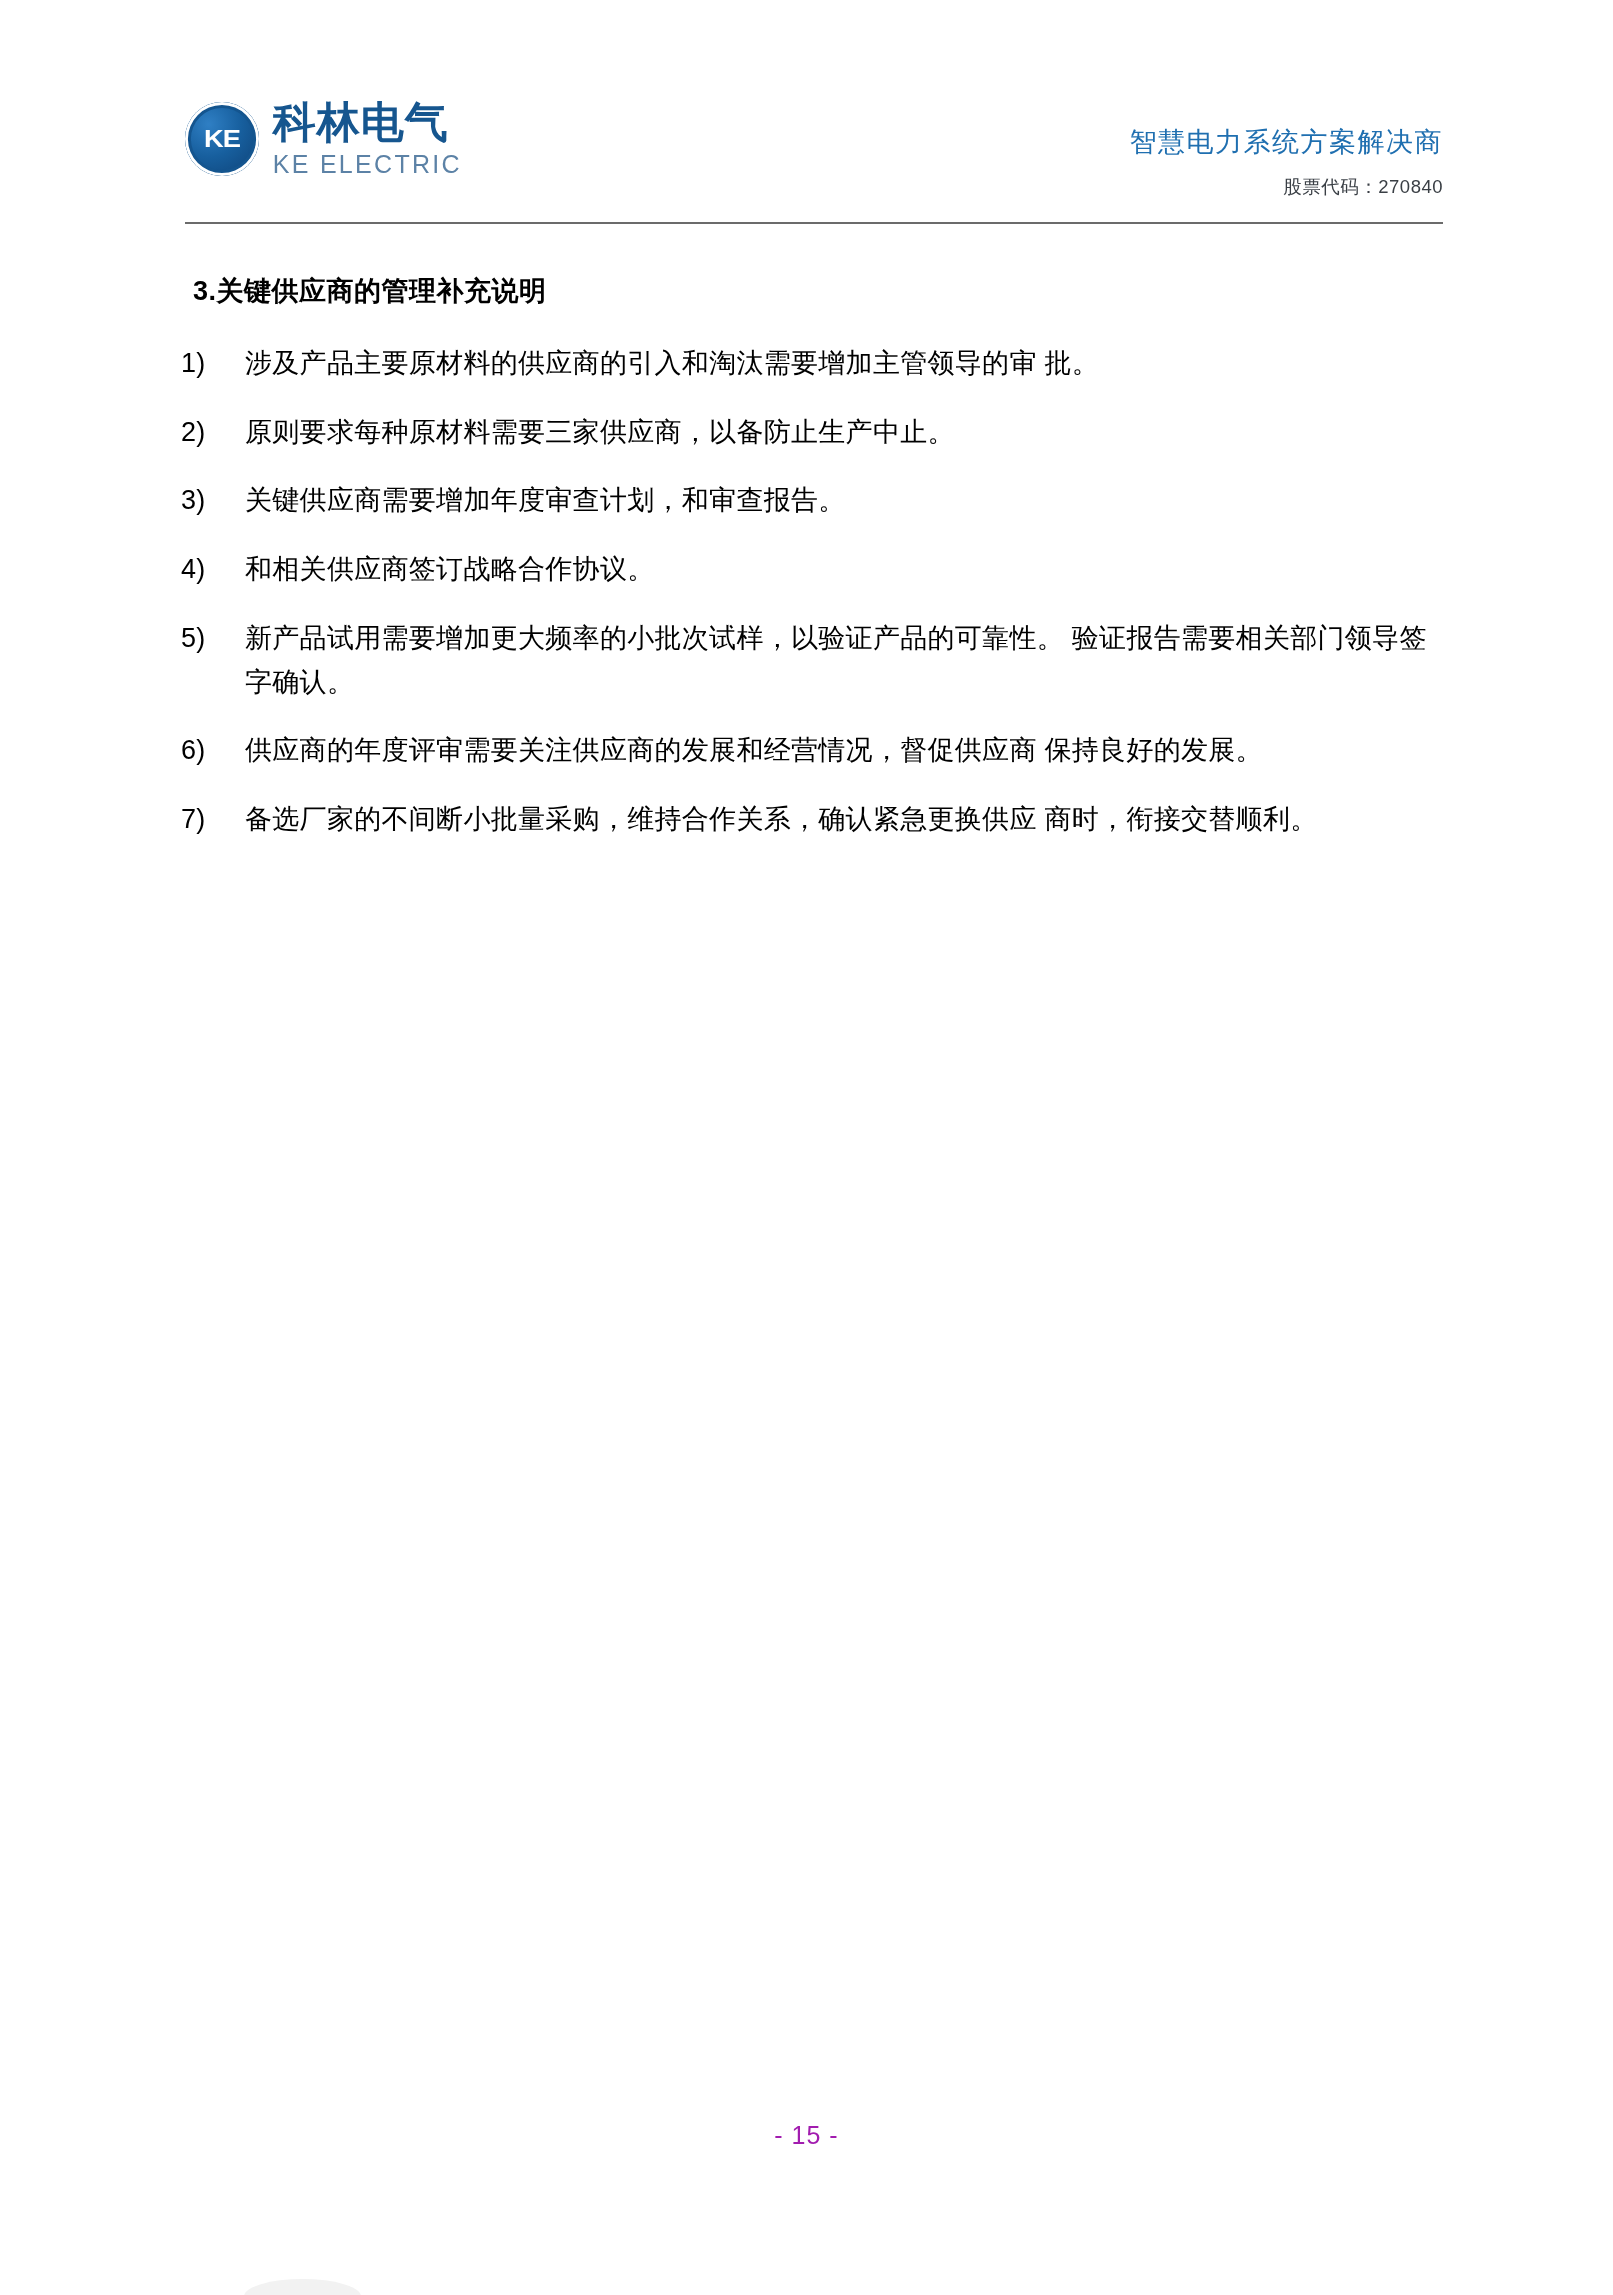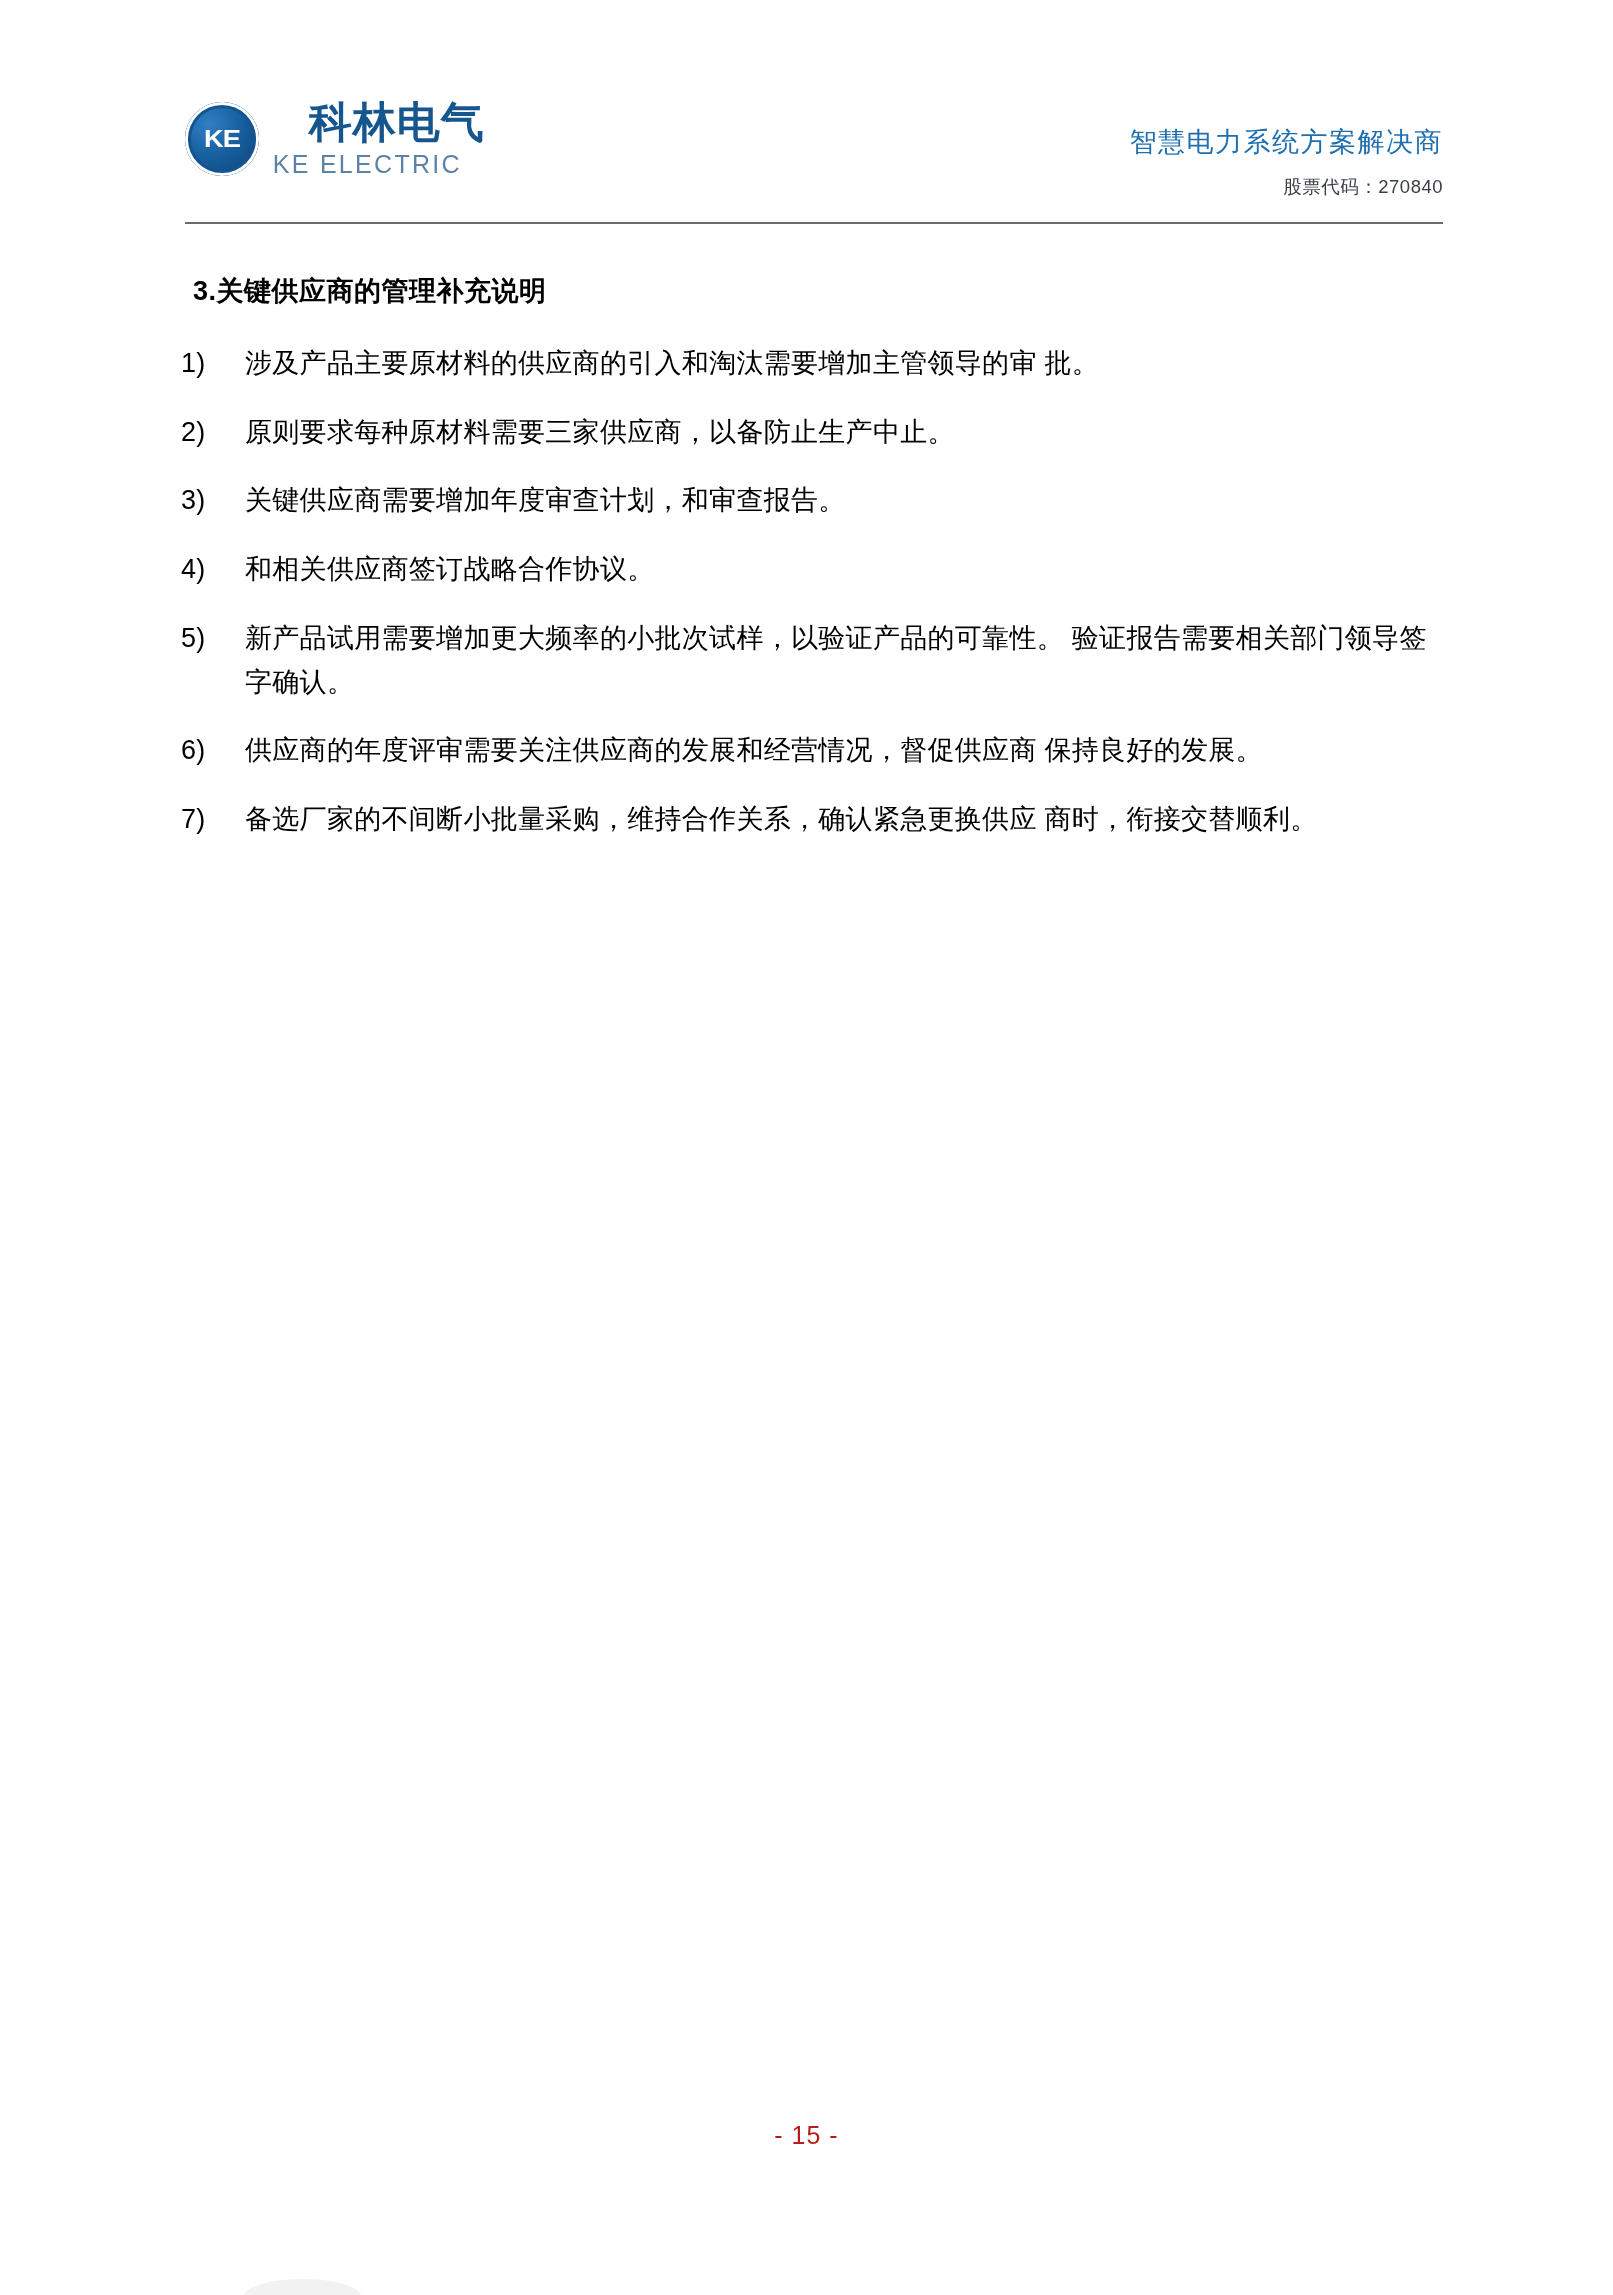--- a/index.html
+++ b/index.html
@@ -62,7 +62,6 @@
     font-weight: bold;
     letter-spacing: 1px;
     white-space: nowrap;
-    margin-left: 36px;
   }
   .logo-en {
     color: #5c82a6;

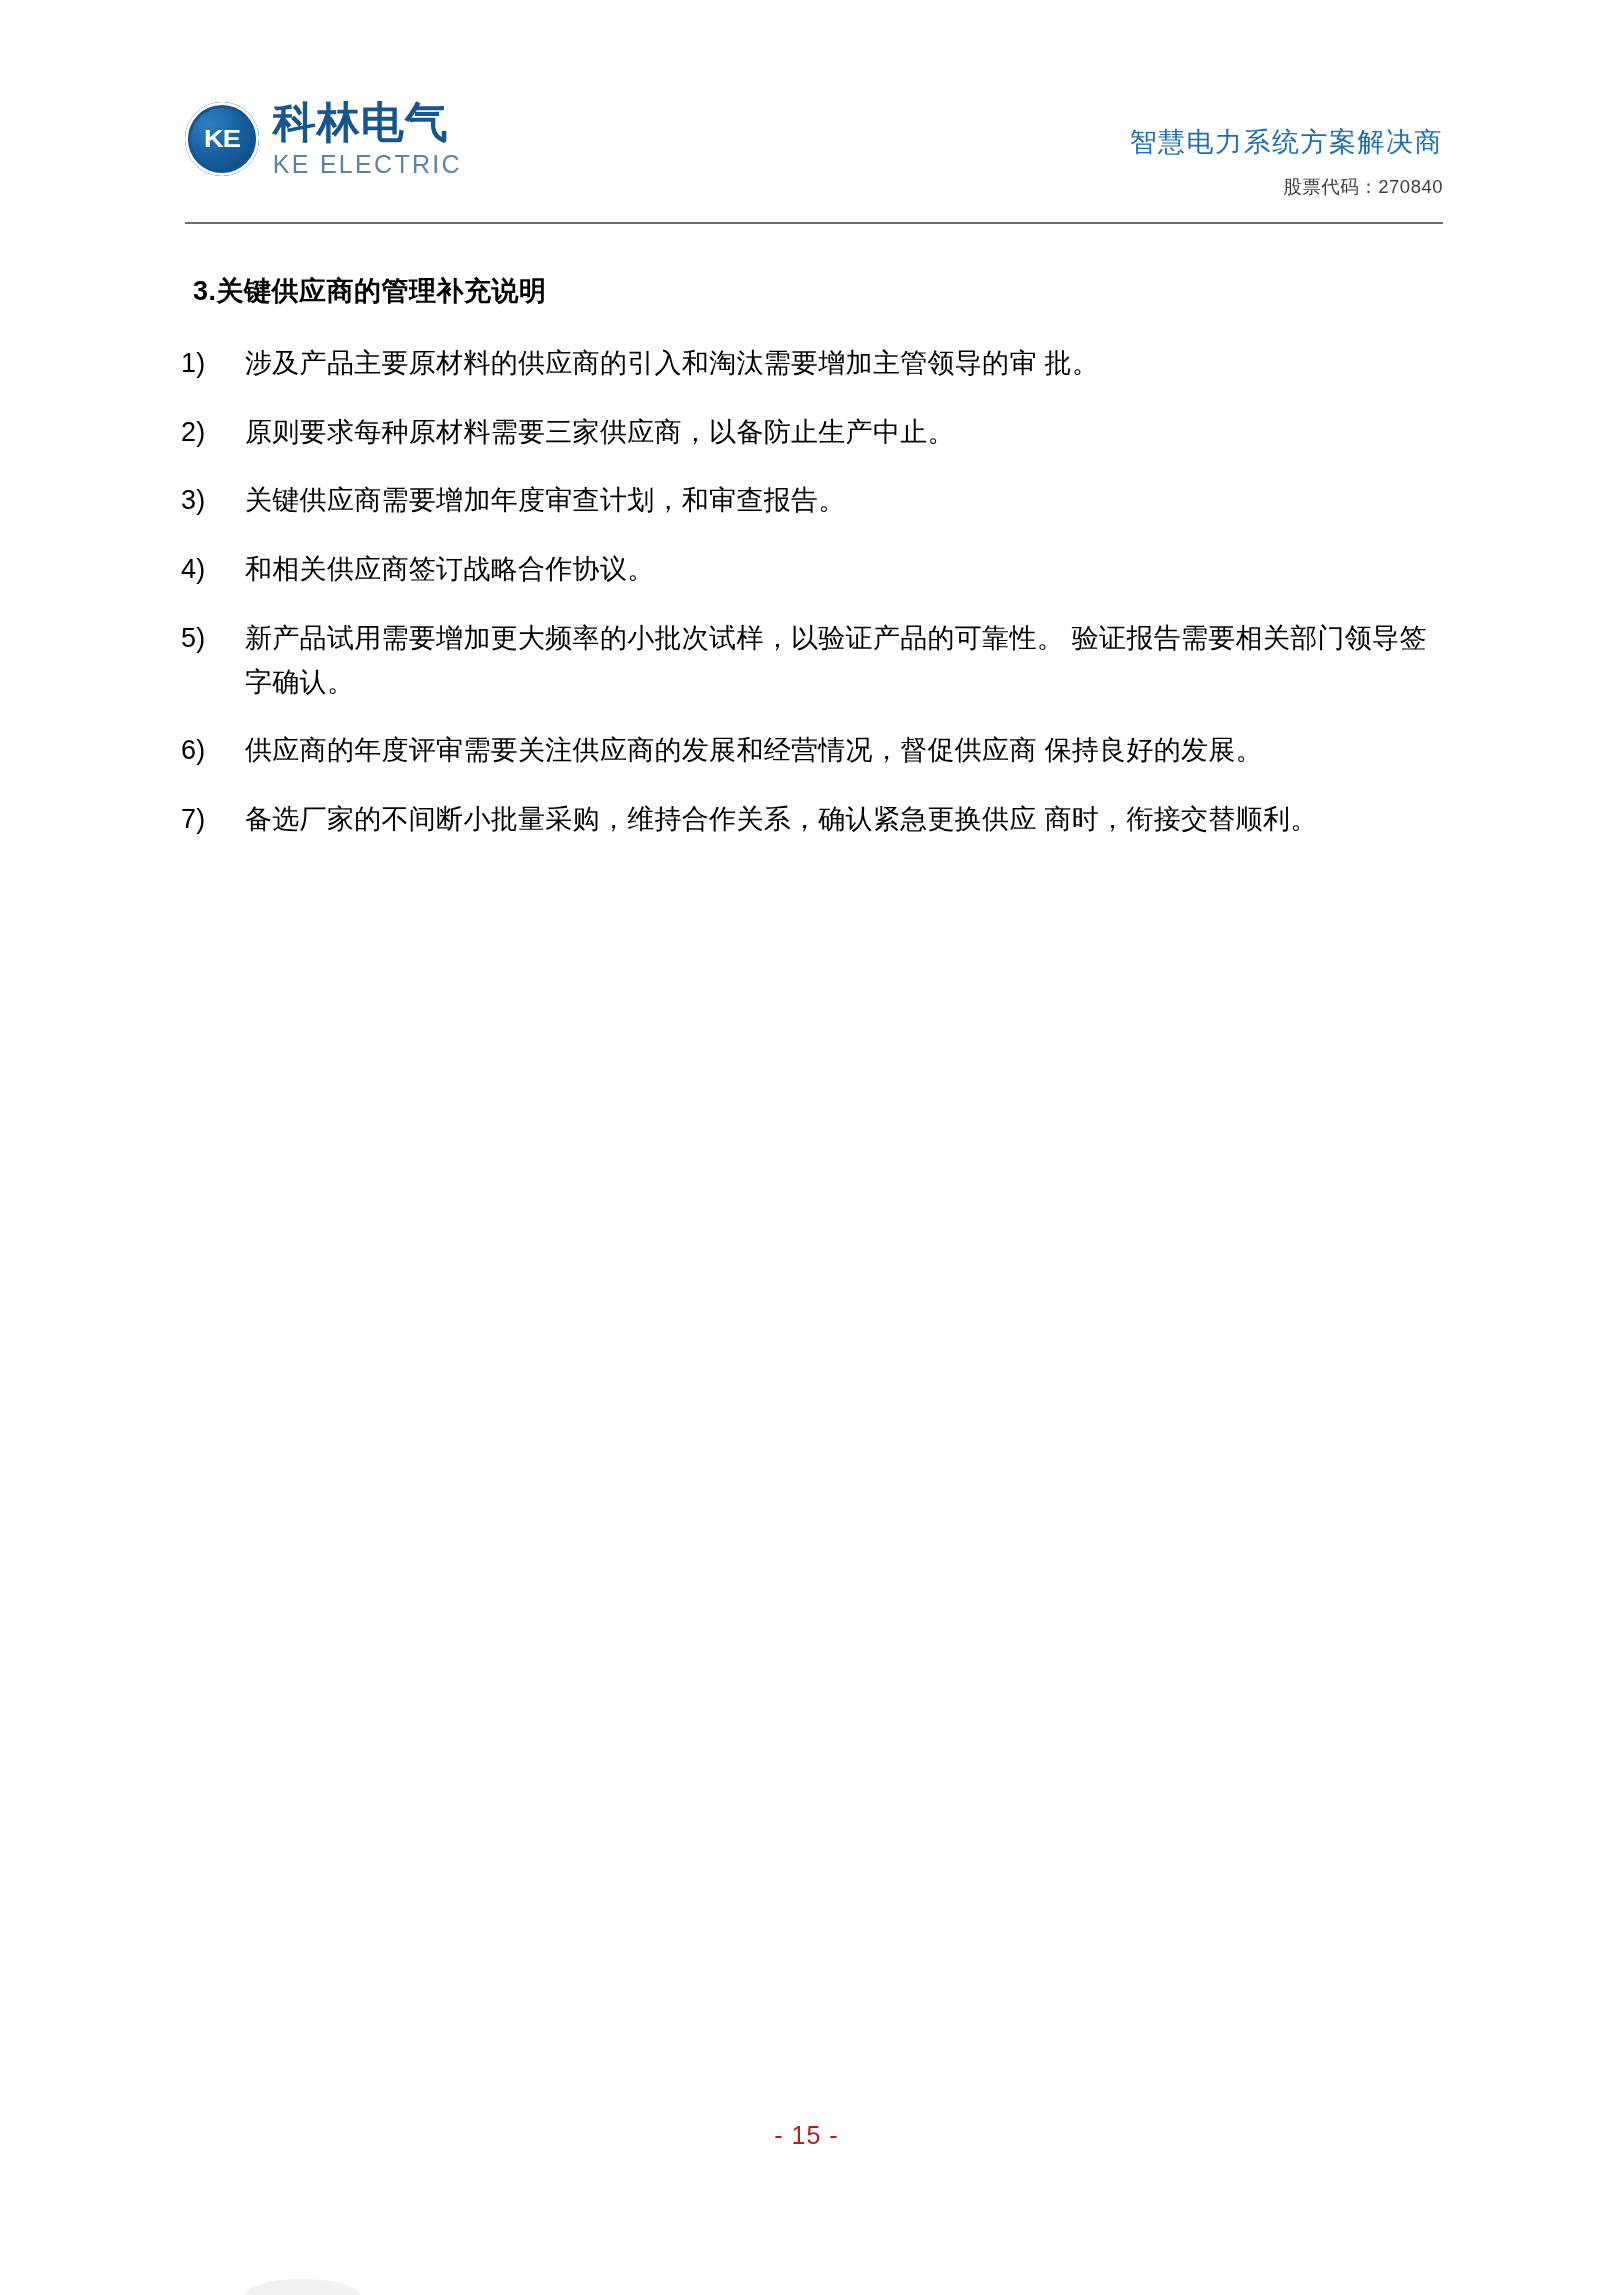--- a/index.html
+++ b/index.html
@@ -145,7 +145,7 @@
     width: 100%;
     text-align: center;
     font-size: 25px;
-    color: #b91c1c;
+    color: #a21caf;
     letter-spacing: 1px;
   }
   .page-bottom-smudge {

